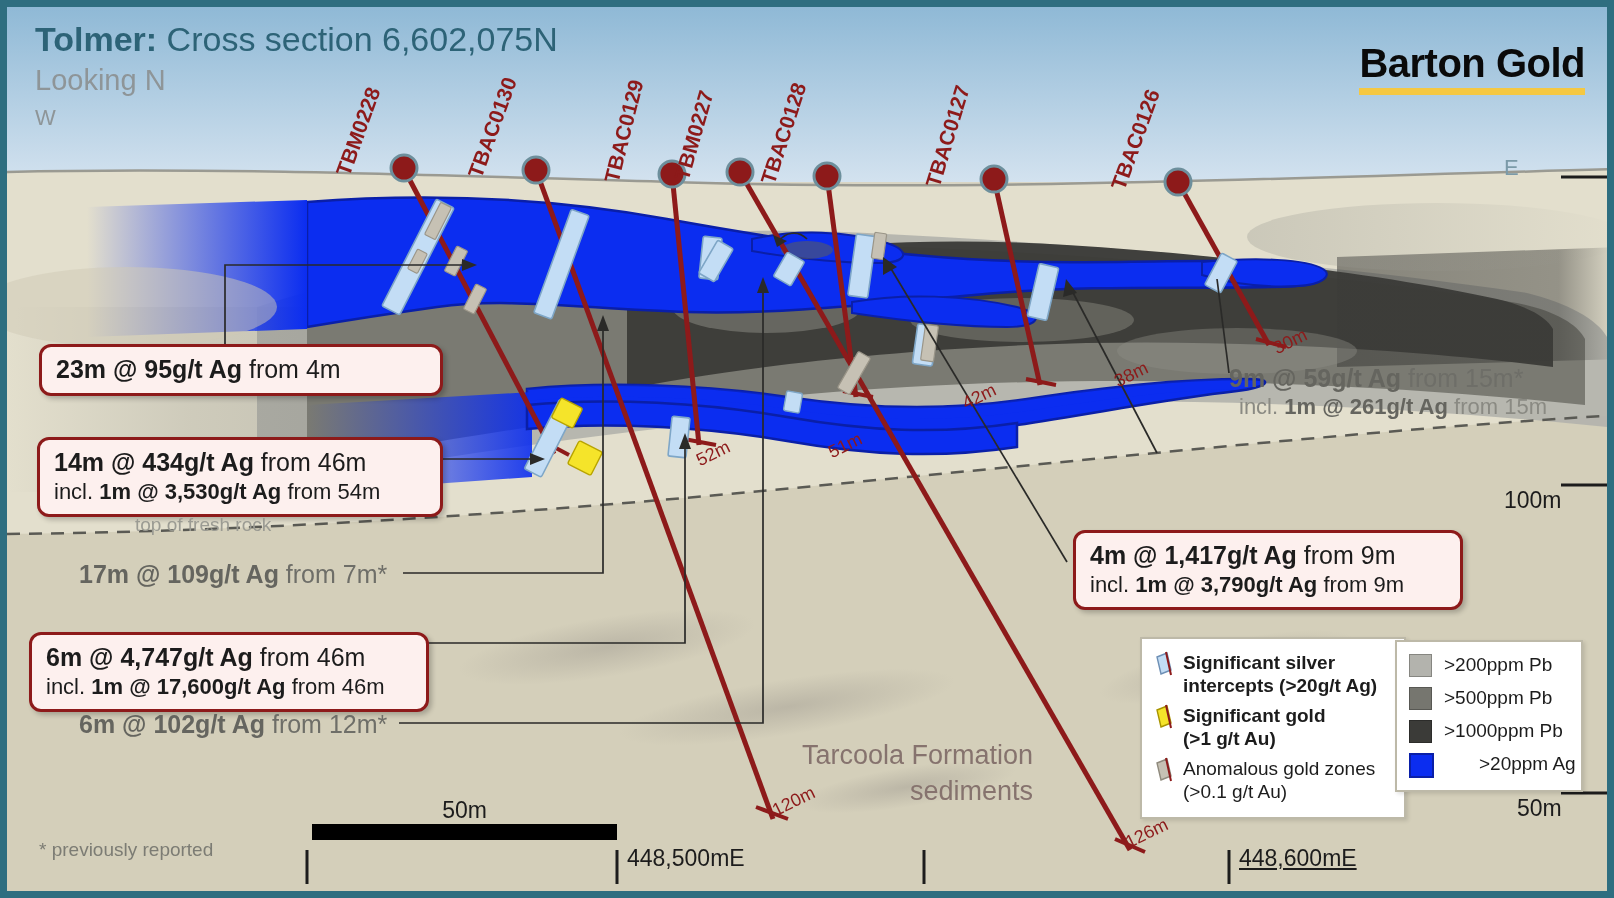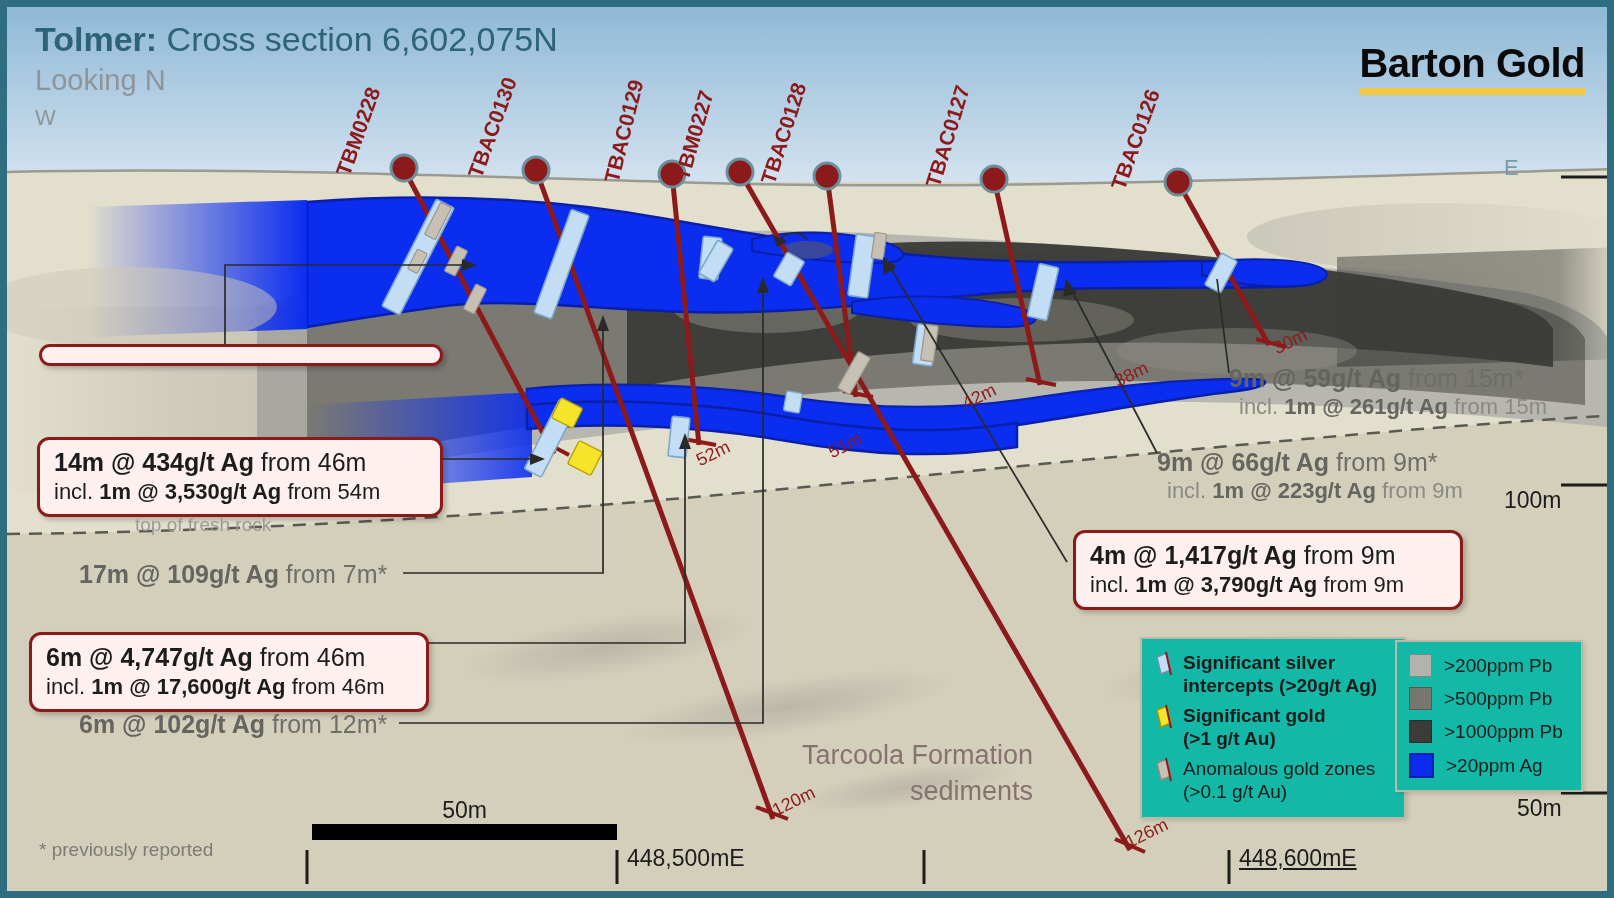--- a/index.html
+++ b/index.html
@@ -363,6 +363,7 @@
   <div class="ov depthlabel" style="left:1263px; top:333px; transform:rotate(-26deg);">30m</div>
 
   <div class="ov callout" style="left:32px; top:337px; width:370px;">
+    <div class="l1"><span class="bold">23m @ 95g/t Ag</span><span> from 4m</span></div>
   </div>
 
   <div class="ov callout" style="left:30px; top:430px; width:372px;">

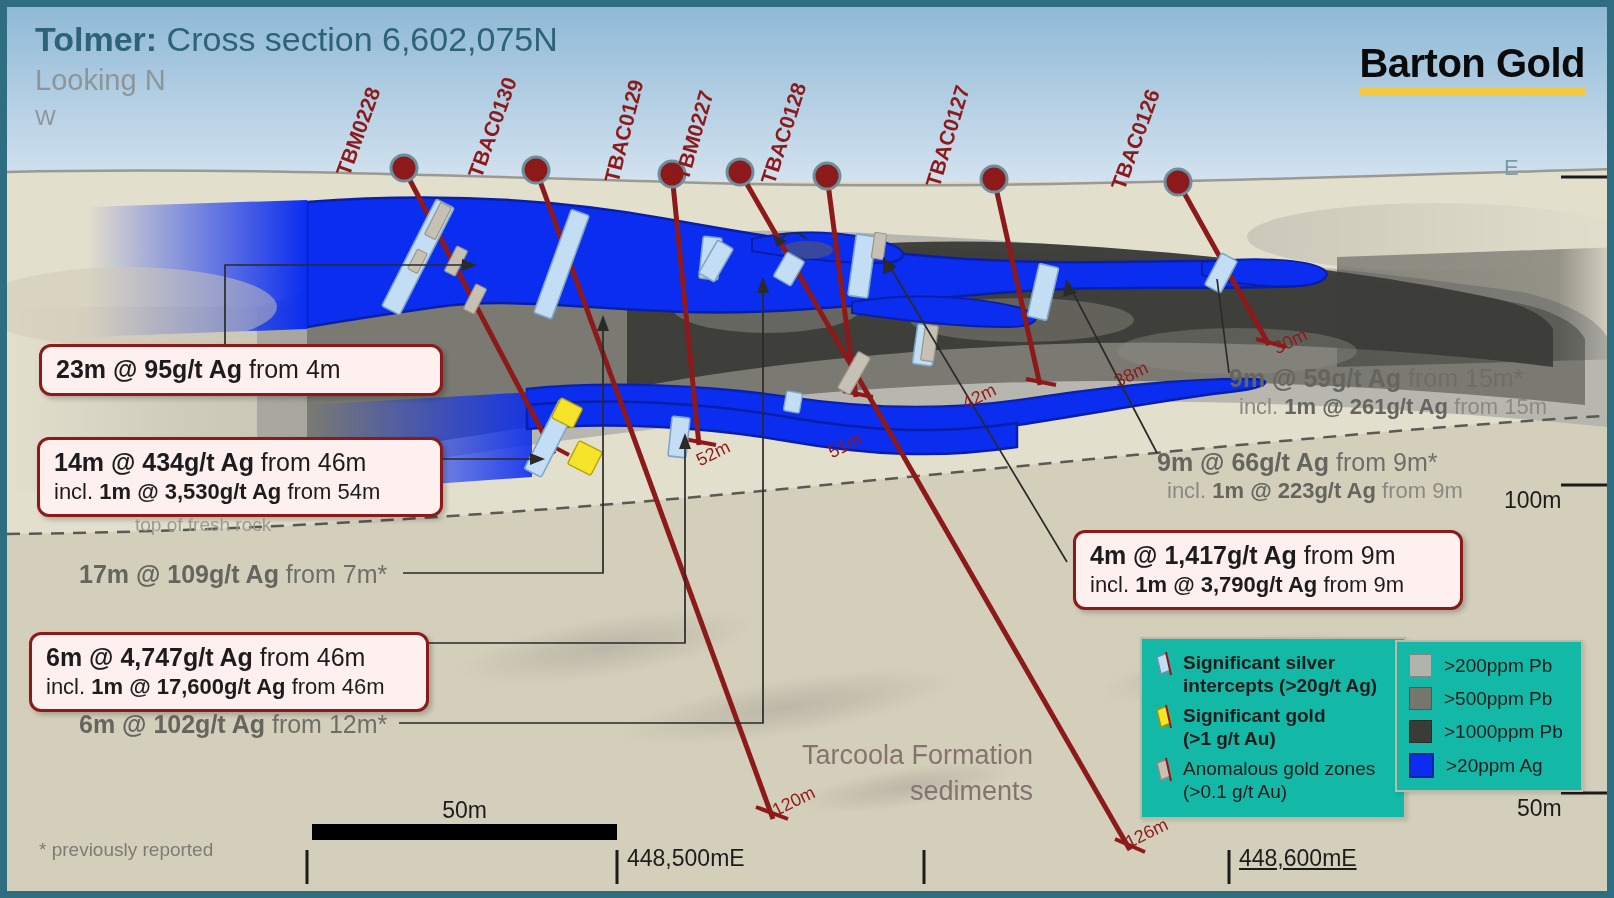--- a/index.html
+++ b/index.html
@@ -389,10 +389,6 @@
     <div class="l2" style="margin-left:10px;"><span>incl. </span><span class="bold">1m @ 261g/t Ag</span><span> from 15m</span></div>
   </div>
 
-  <div class="ov plainnote" style="left:1150px; top:440px;">
-    <div class="l1"><span class="bold">9m @ 66g/t Ag</span><span> from 9m*</span></div>
-    <div class="l2" style="margin-left:10px;"><span>incl. </span><span class="bold">1m @ 223g/t Ag</span><span> from 9m</span></div>
-  </div>
 
   <div class="ov callout" style="left:1066px; top:523px; width:356px;">
     <div class="l1"><span class="bold">4m @ 1,417g/t Ag</span><span> from 9m</span></div>

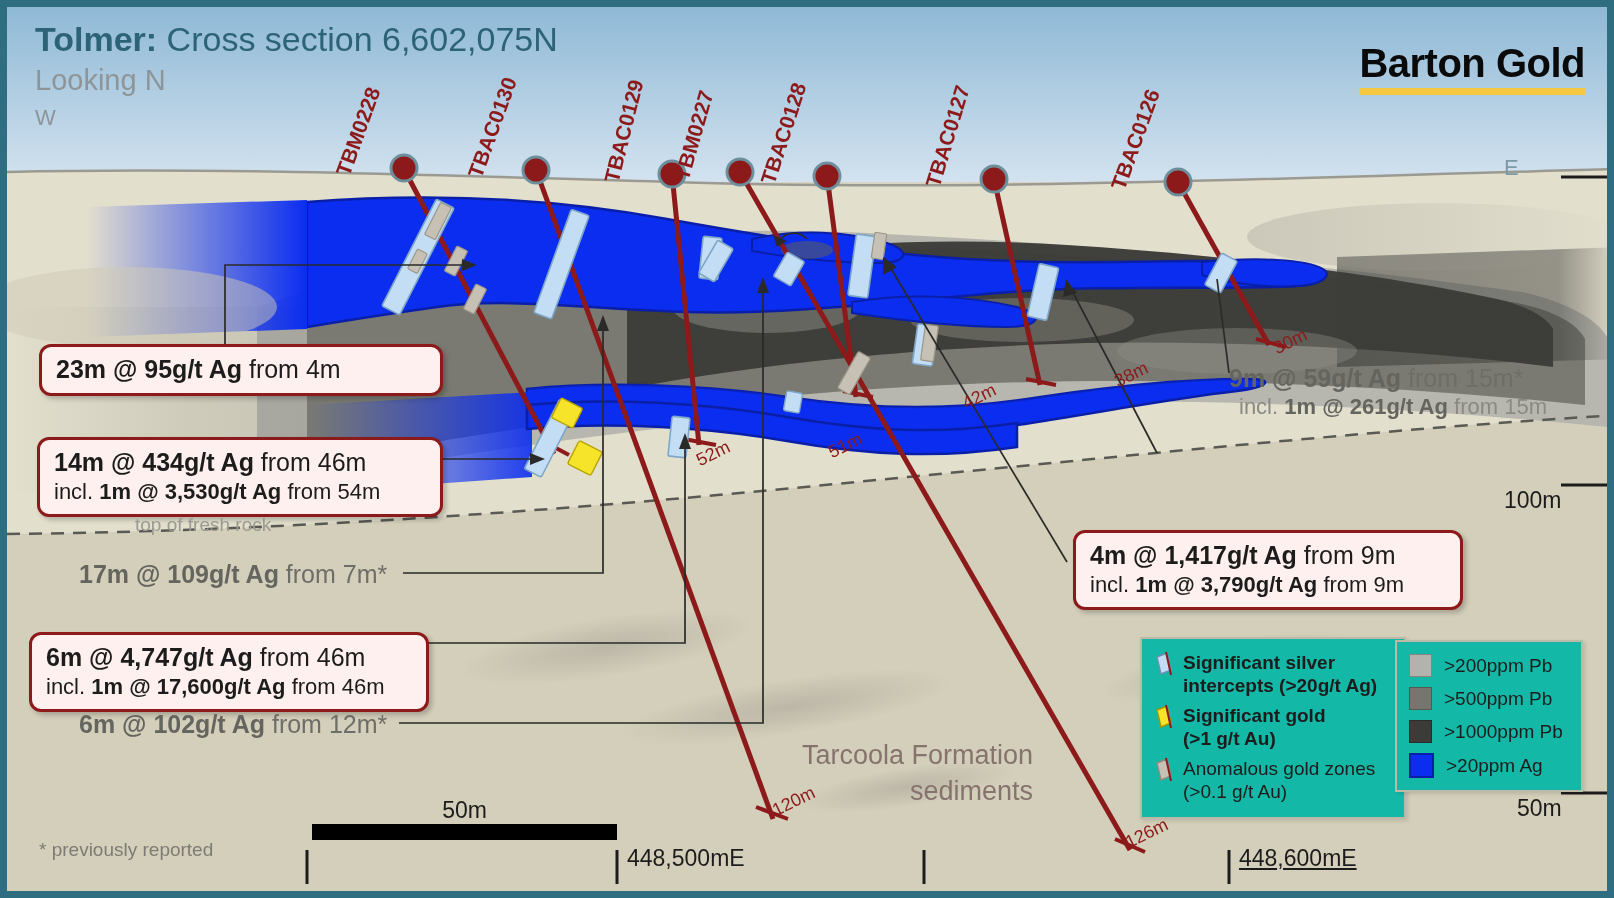--- a/index.html
+++ b/index.html
@@ -101,7 +101,7 @@
 
   
   .legendbox {
-    background: #14b8a6;
+    background: #ffffff;
     border: 2px solid #bdb9a8;
     box-shadow: 2px 2px 4px rgba(0,0,0,0.12);
   }

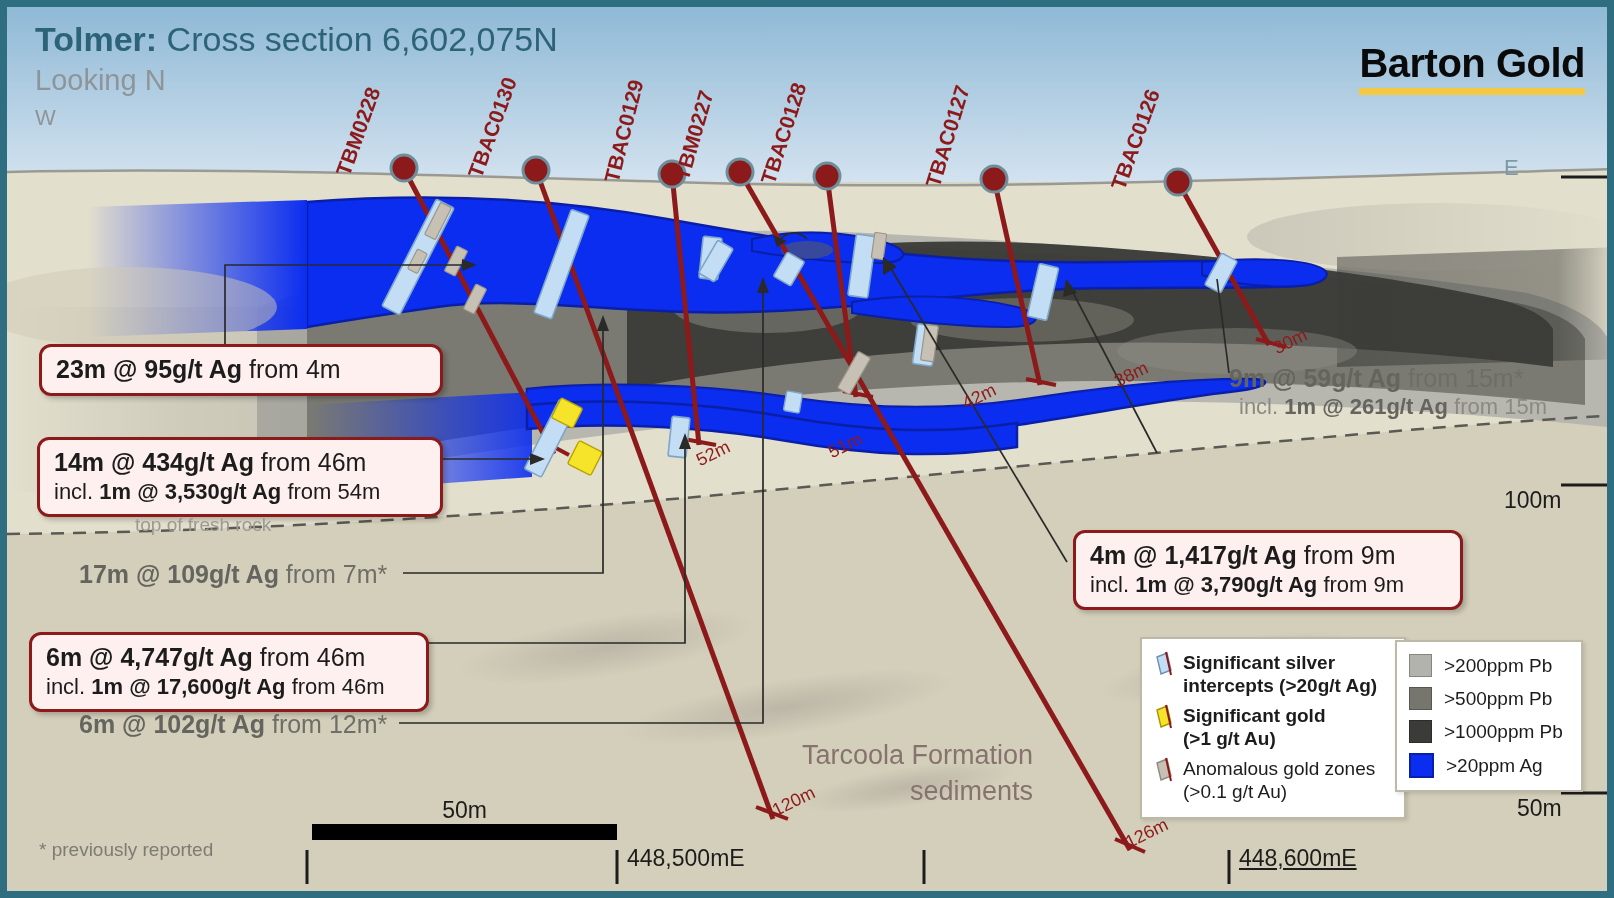--- a/index.html
+++ b/index.html
@@ -112,7 +112,7 @@
   .legicon { flex: 0 0 auto; width: 22px; height: 26px; margin-right: 7px; position: relative; }
   .legtext { font-size: 19px; line-height: 23px; color: #1c1c1c; }
   .legtext.b { font-weight: bold; }
-  .swrow { display: flex; align-items: center; margin-bottom: 10px; }
+  .swrow { display: flex; margin-bottom: 10px; }
   .swrow:last-child { margin-bottom: 0; }
   .sw { width: 21px; height: 21px; margin-right: 12px; flex: 0 0 auto; }
   .swtext { font-size: 19px; color: #1c1c1c; white-space: nowrap; }

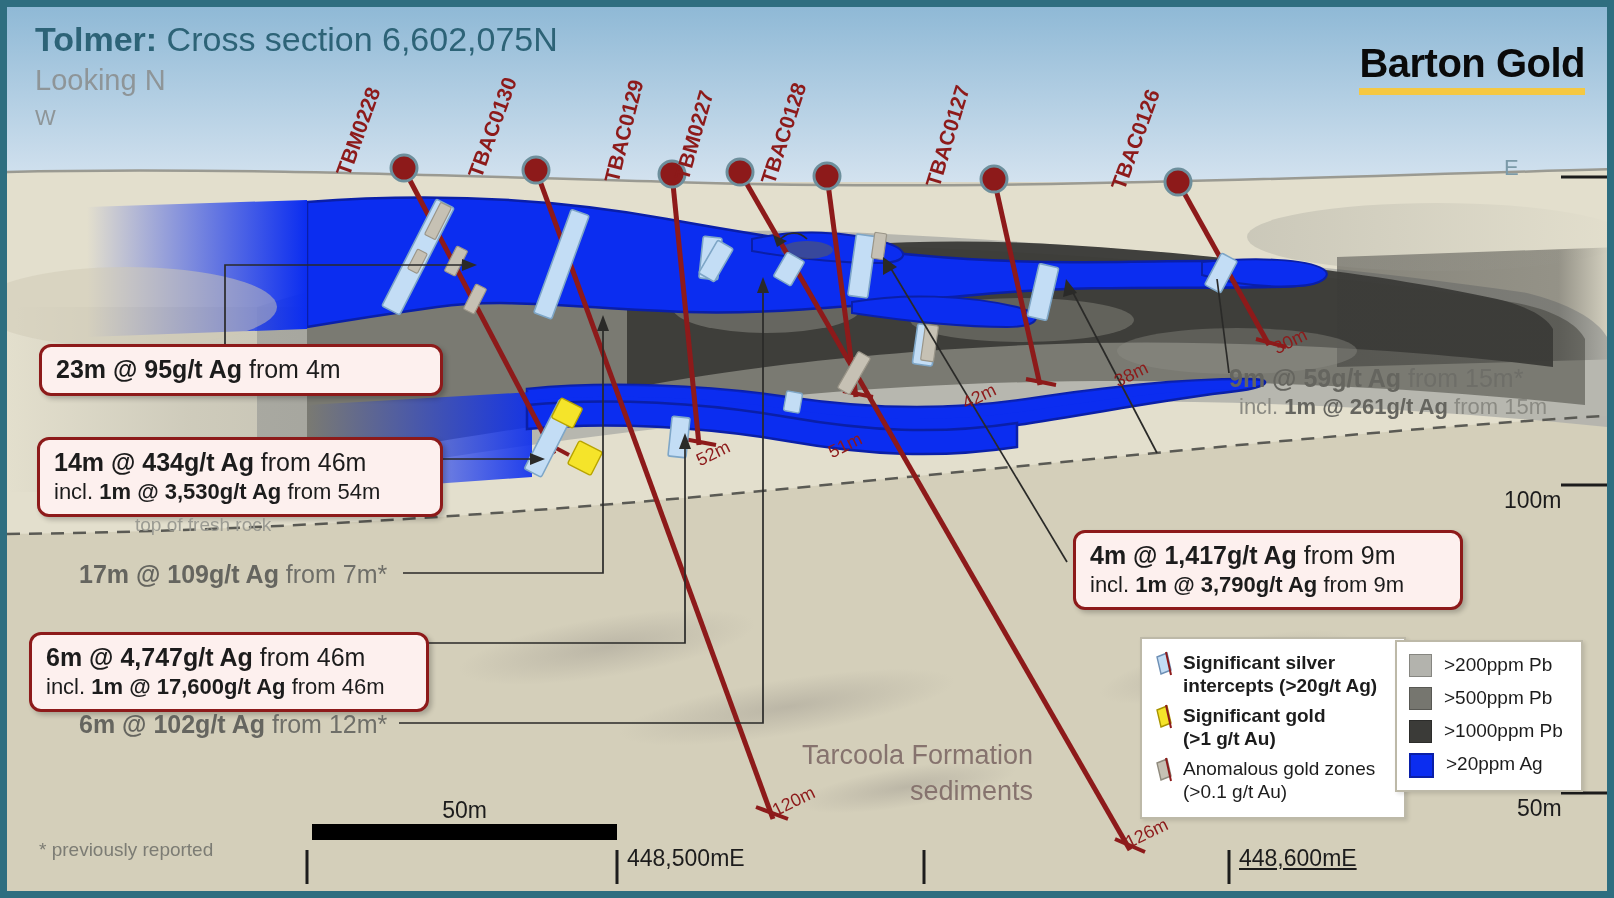--- a/index.html
+++ b/index.html
@@ -113,7 +113,7 @@
   .legtext { font-size: 19px; line-height: 23px; color: #1c1c1c; }
   .legtext.b { font-weight: bold; }
   .swrow { display: flex; margin-bottom: 10px; }
-  .swrow:last-child { margin-bottom: 0; }
+  .swrow:last-child { margin-bottom: 0; gap: 33px; }
   .sw { width: 21px; height: 21px; margin-right: 12px; flex: 0 0 auto; }
   .swtext { font-size: 19px; color: #1c1c1c; white-space: nowrap; }
 </style>

